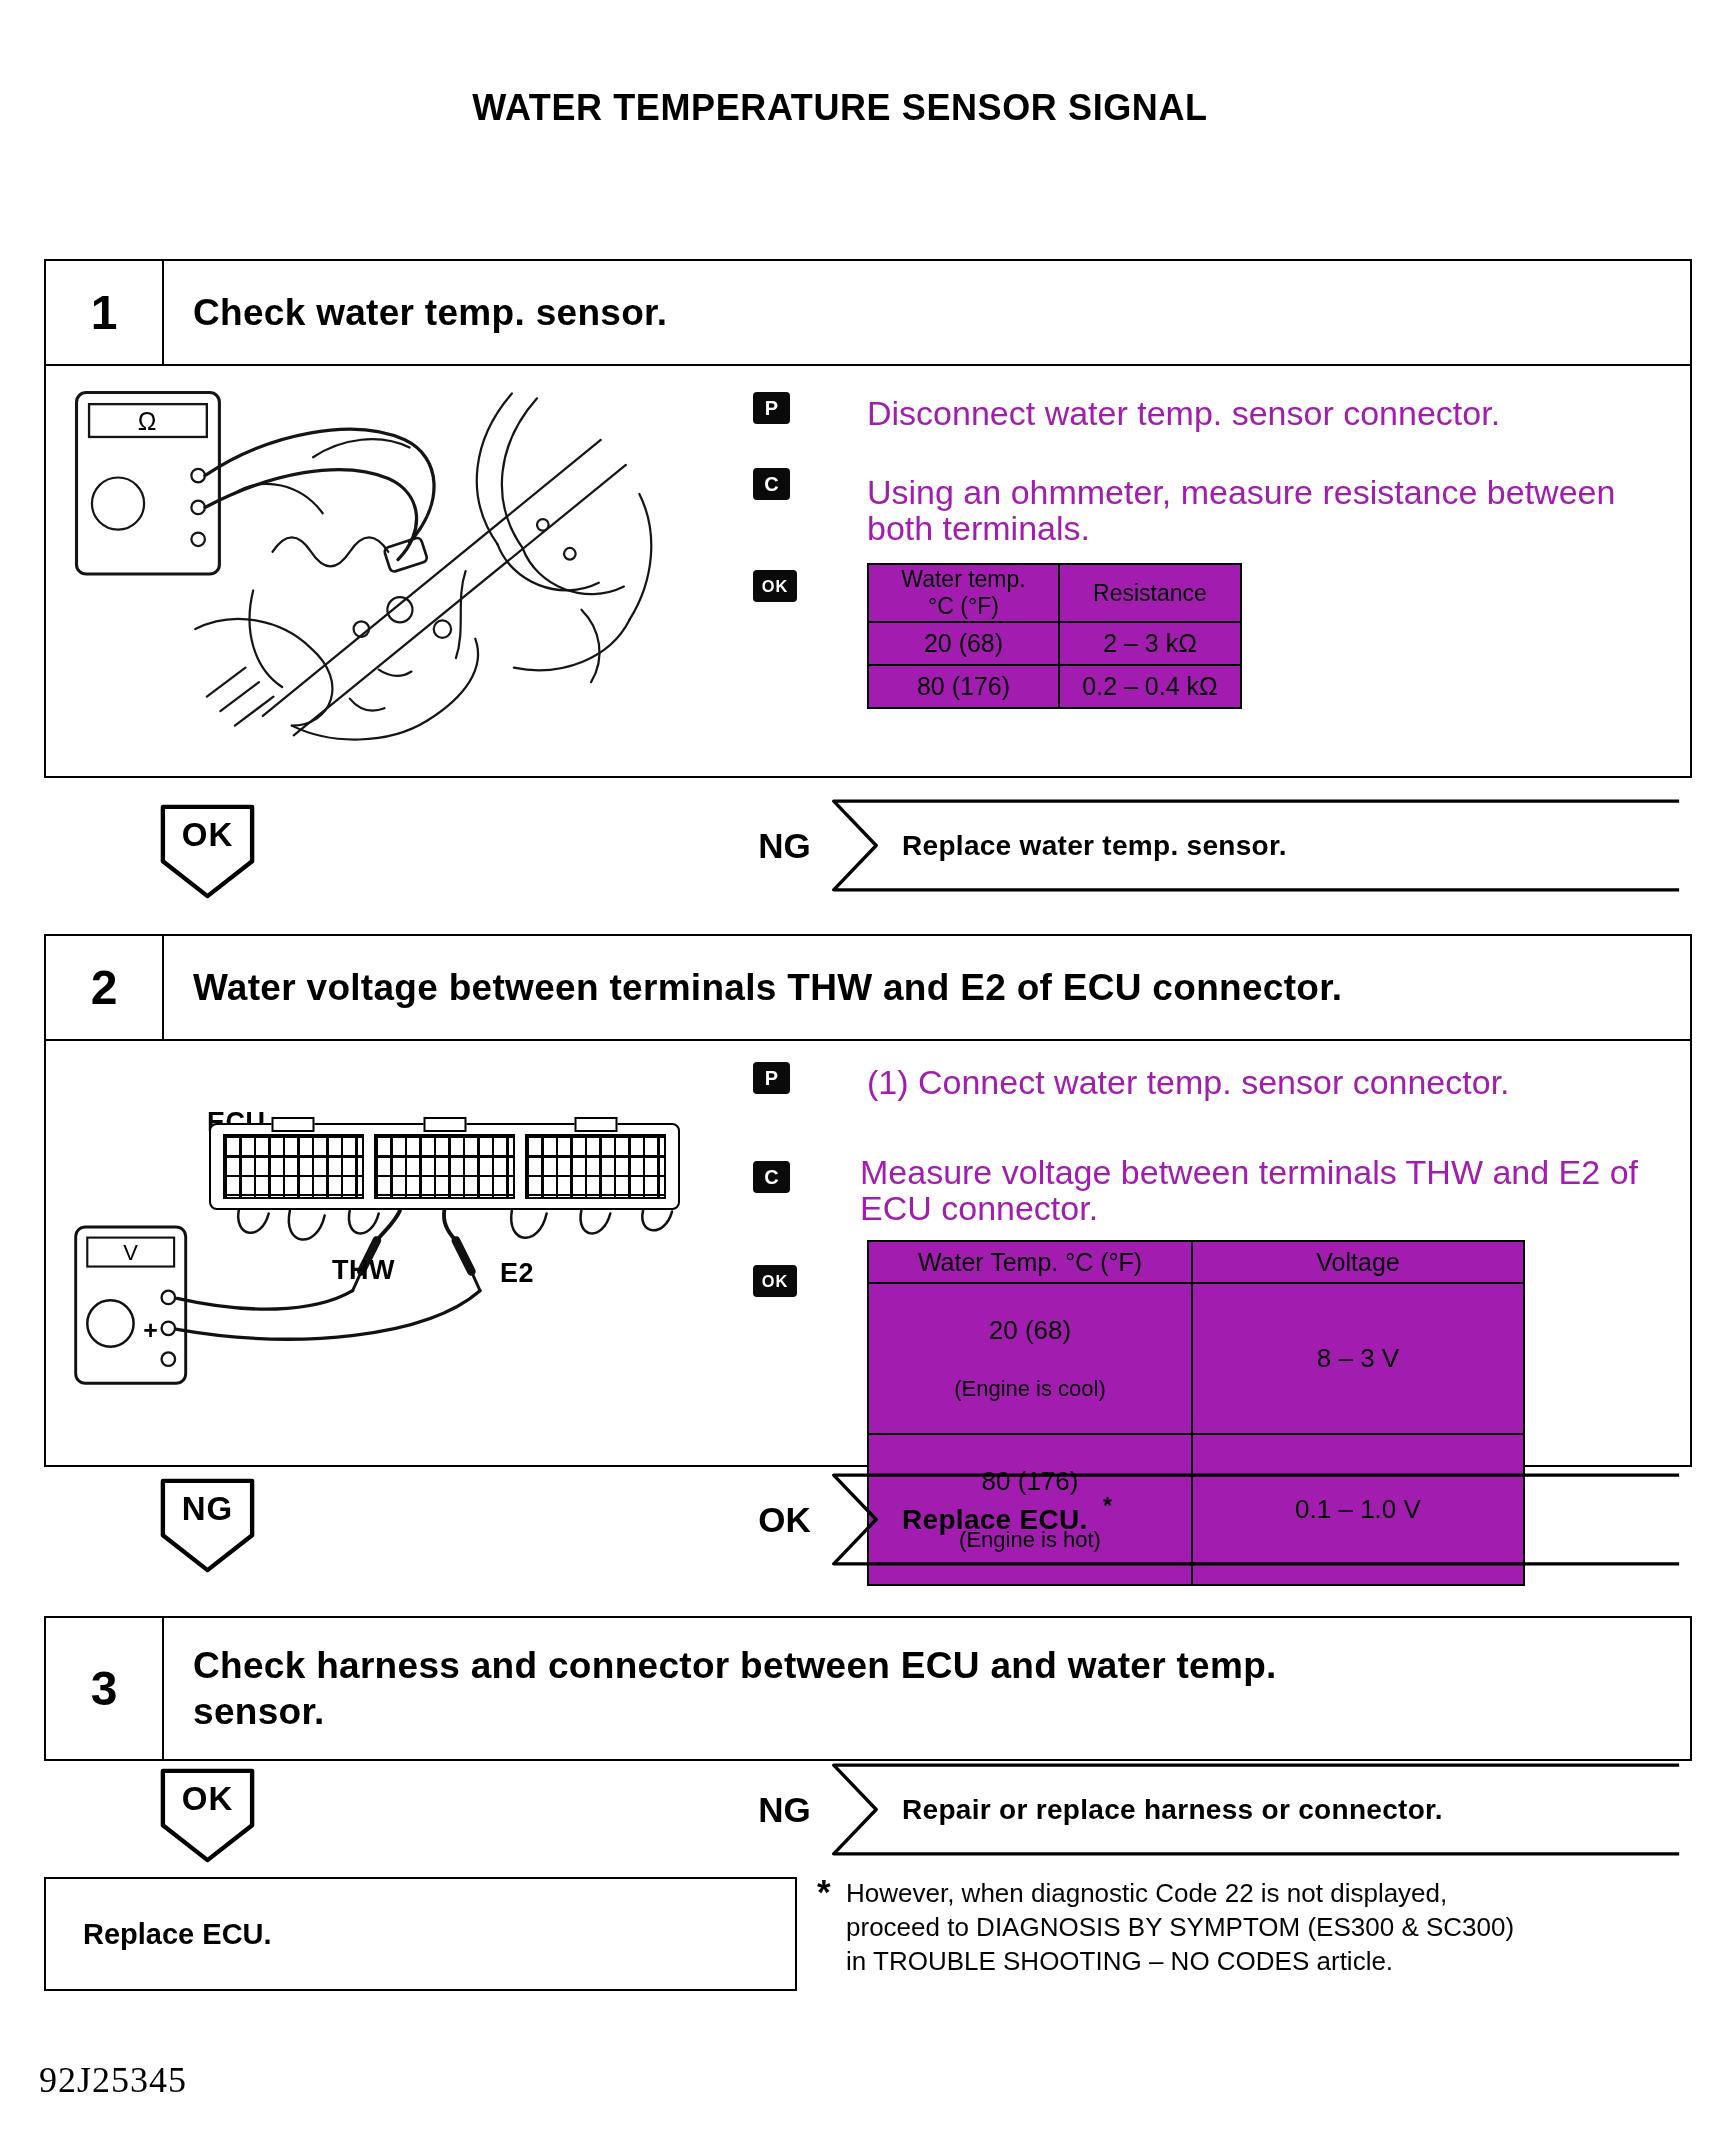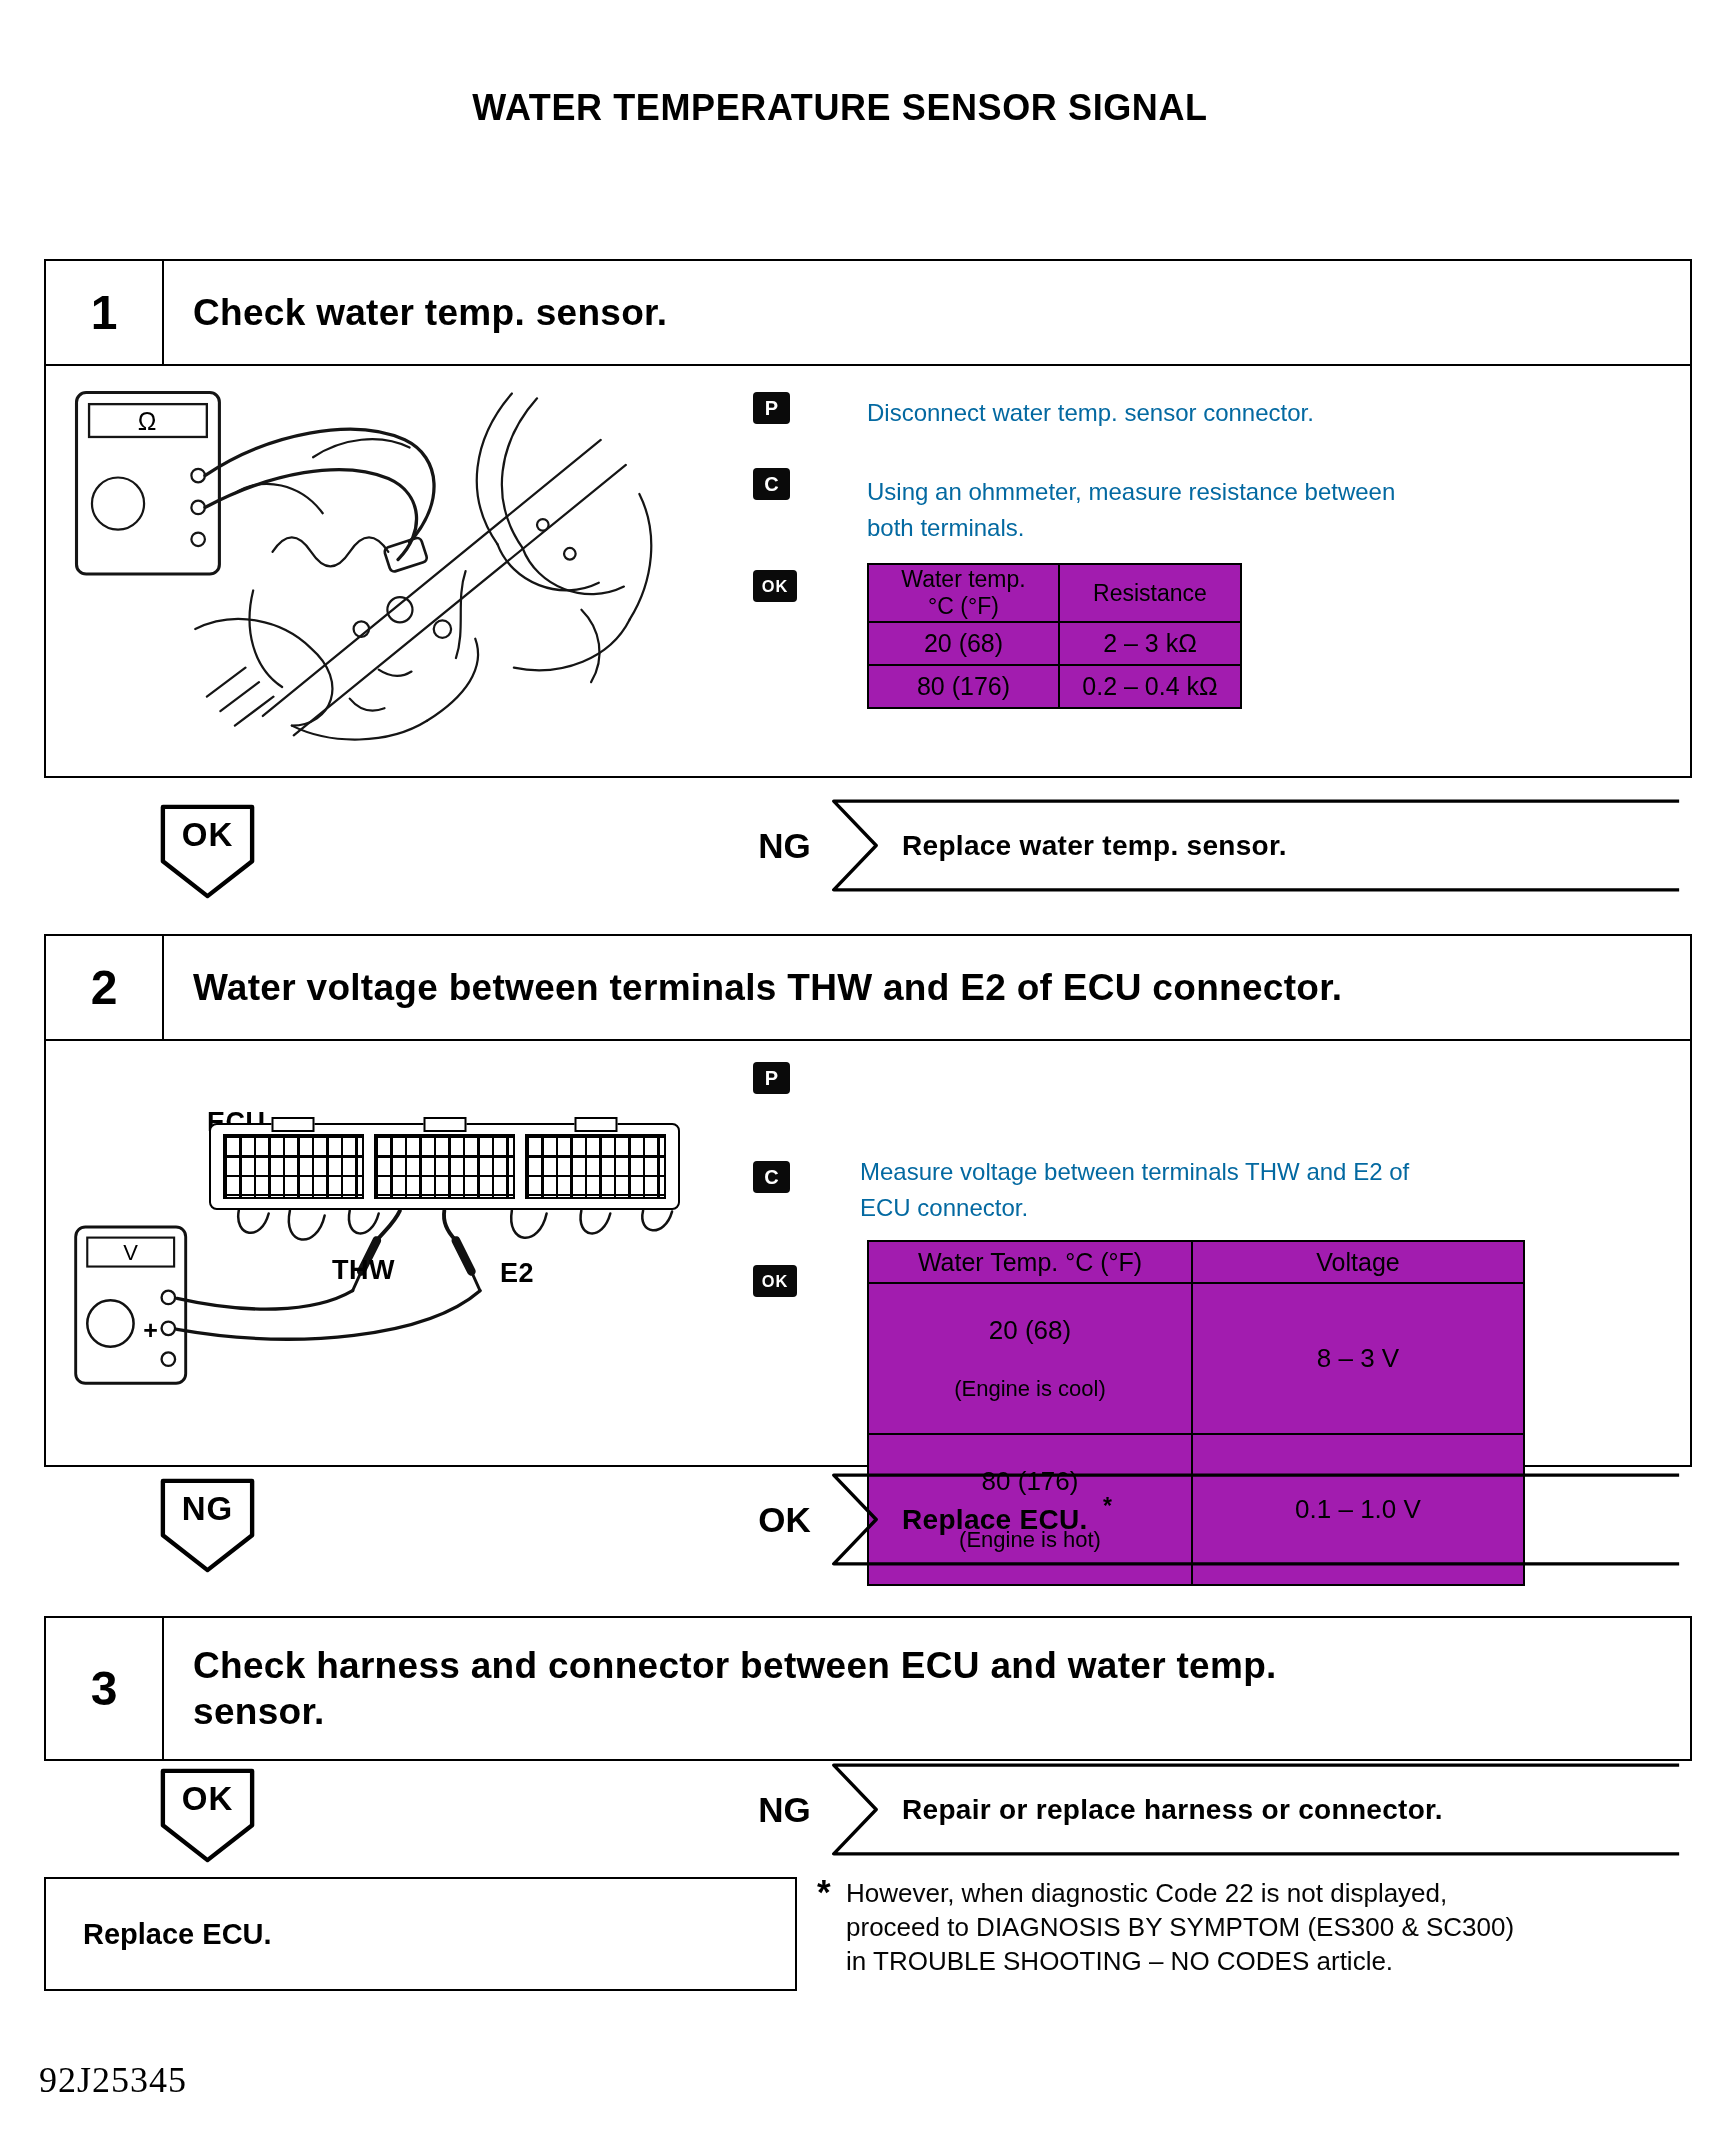--- a/index.html
+++ b/index.html
@@ -26,7 +26,7 @@
     border-radius:3.9px}
   .badge.ok{width:44px;font-size:16.4px;letter-spacing:1px}
 
-  .instr{position:absolute;font-size:24px;line-height:36px;color:#0369a1;white-space:pre-line}
+  .instr{position:absolute;font-size:34px;line-height:36px;color:#a21caf;white-space:pre-line}
 
   .spec-table{position:absolute;border-collapse:collapse;background:#a21caf;table-layout:fixed}
   .spec-table th,.spec-table td{border:2.9px solid #000;text-align:center;vertical-align:middle;

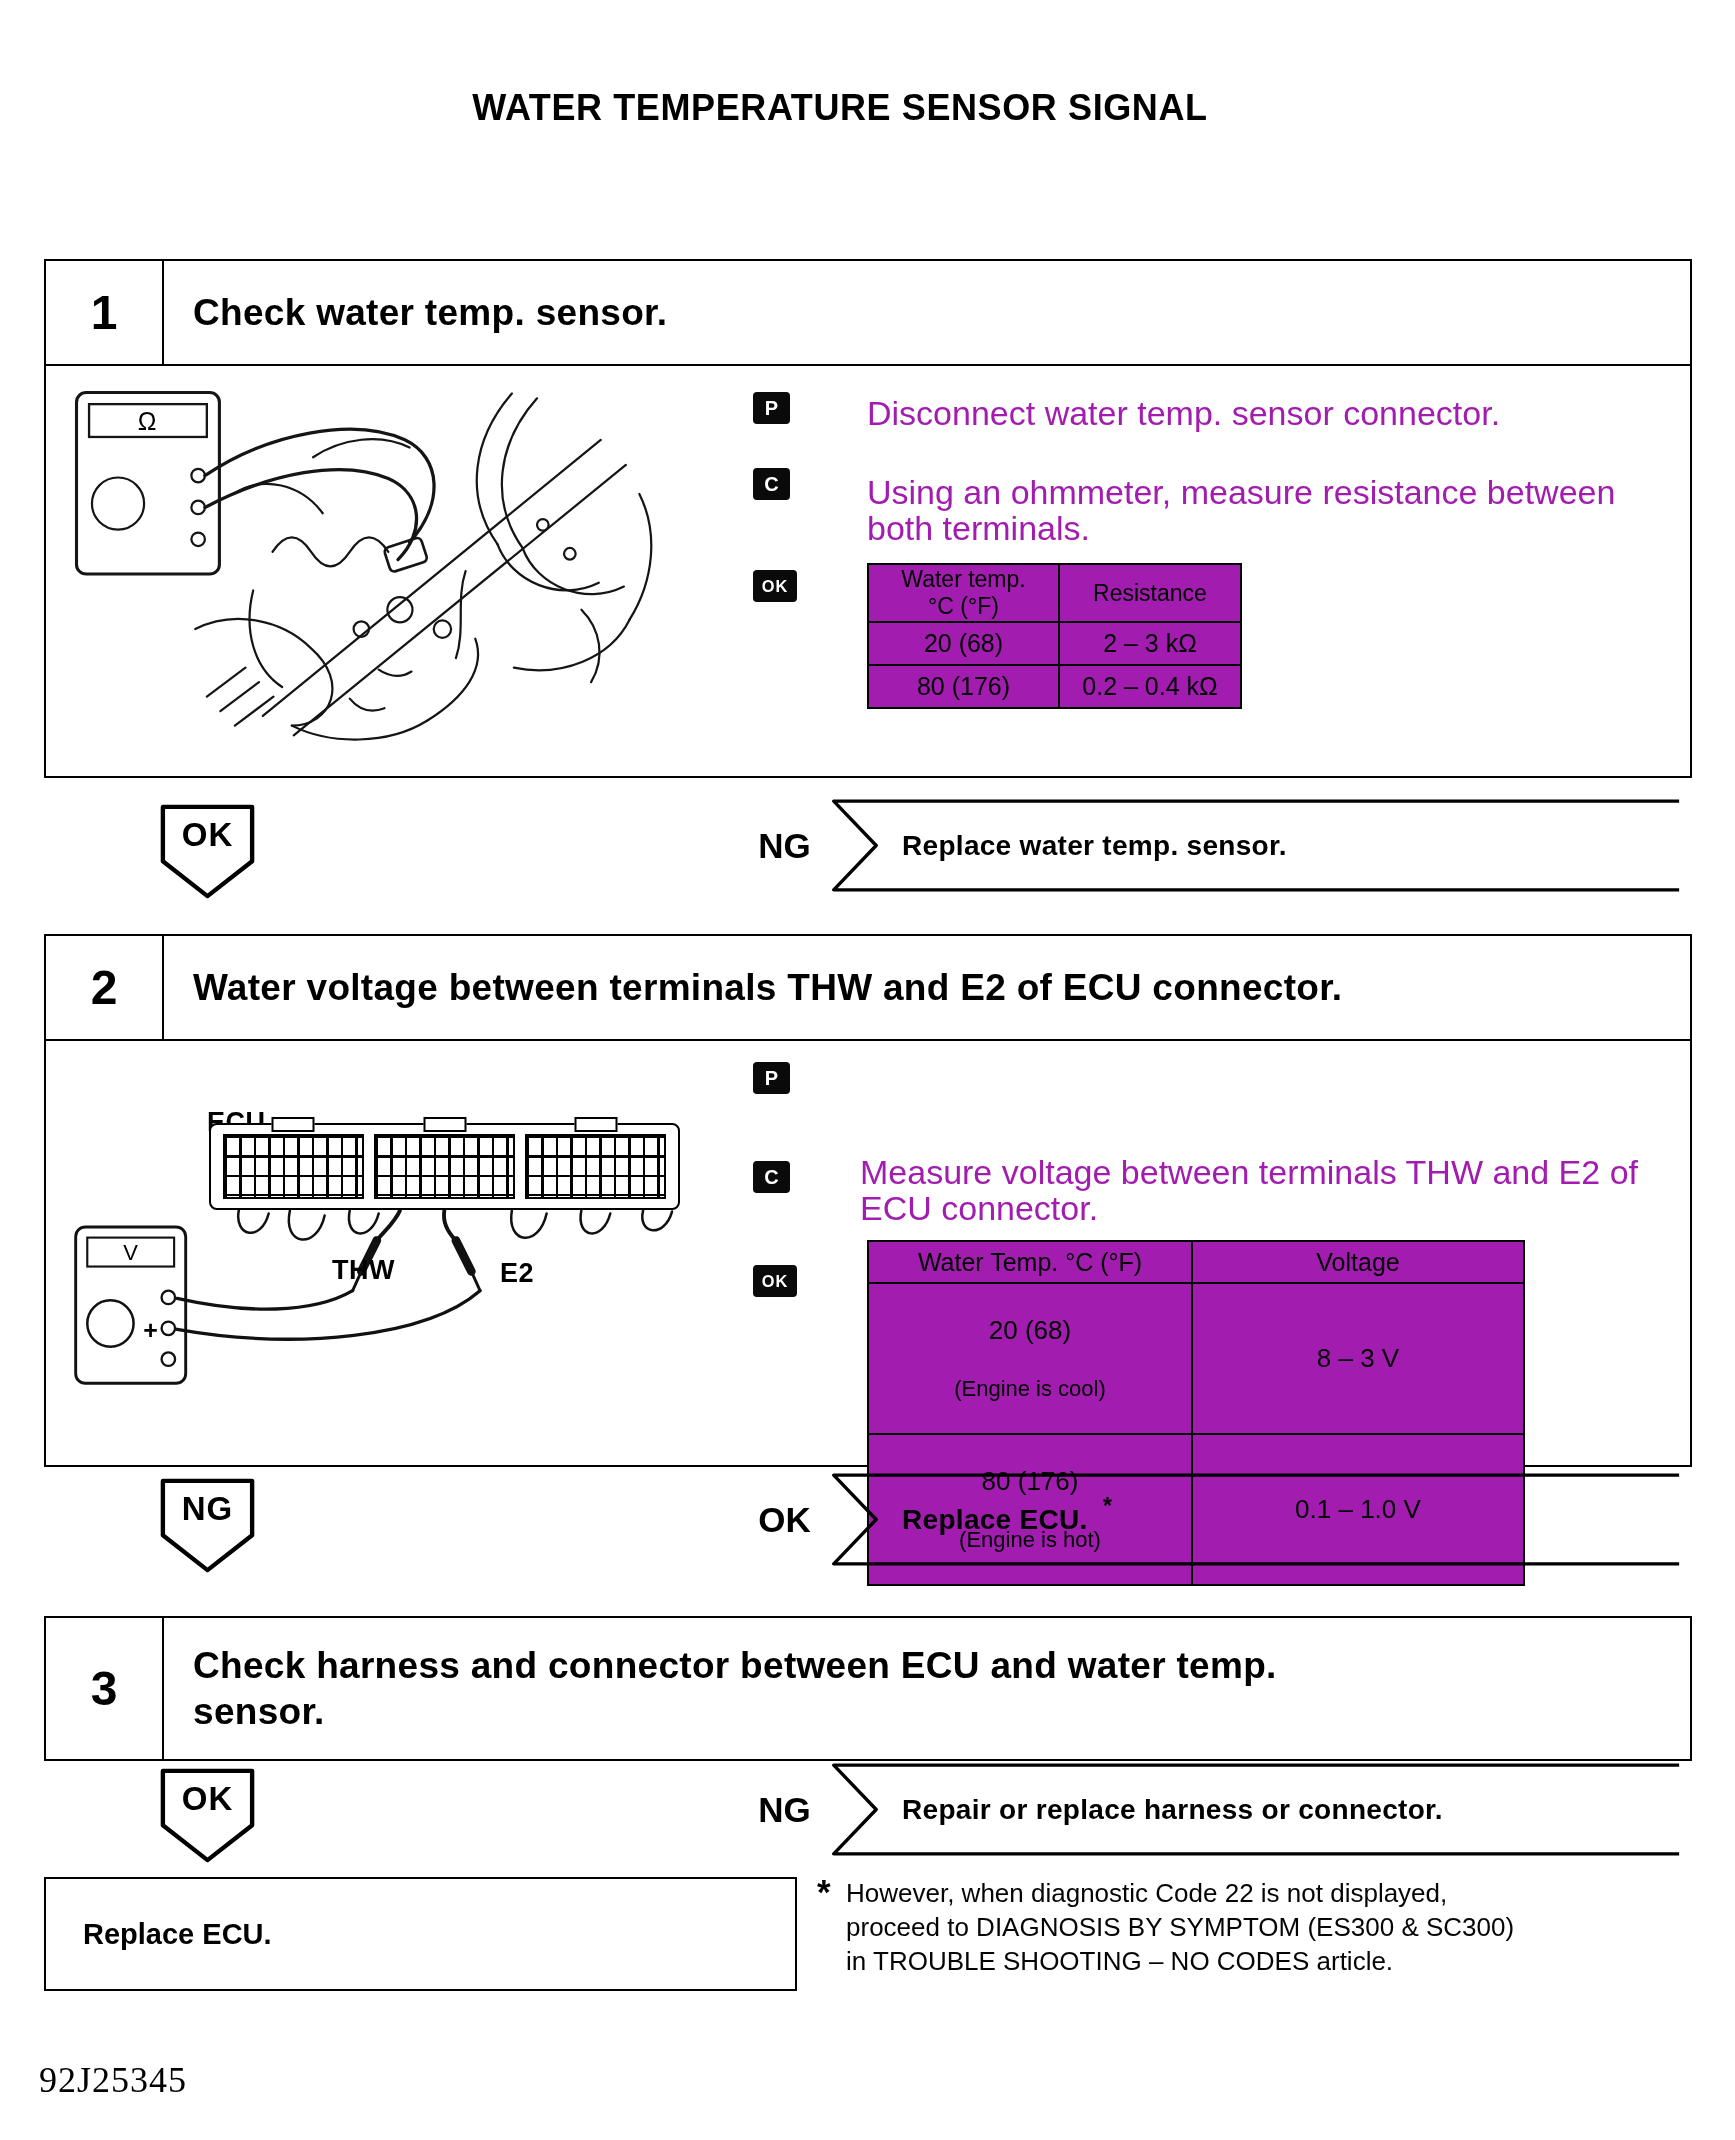--- a/index.html
+++ b/index.html
@@ -217,6 +217,7 @@
     <span class="illus-label" style="left:93px;top:380px;width:23px;font-weight:bold">+</span>
 
     <div class="badge" style="left:707px;top:126px">P</div>
+    <p class="instr" style="left:821px;top:128px;width:830px">(1) Connect water temp. sensor connector.</p>
 
     <div class="badge" style="left:707px;top:225px">C</div>
     <p class="instr" style="left:814px;top:218px;width:840px">Measure voltage between terminals THW and E2 of

